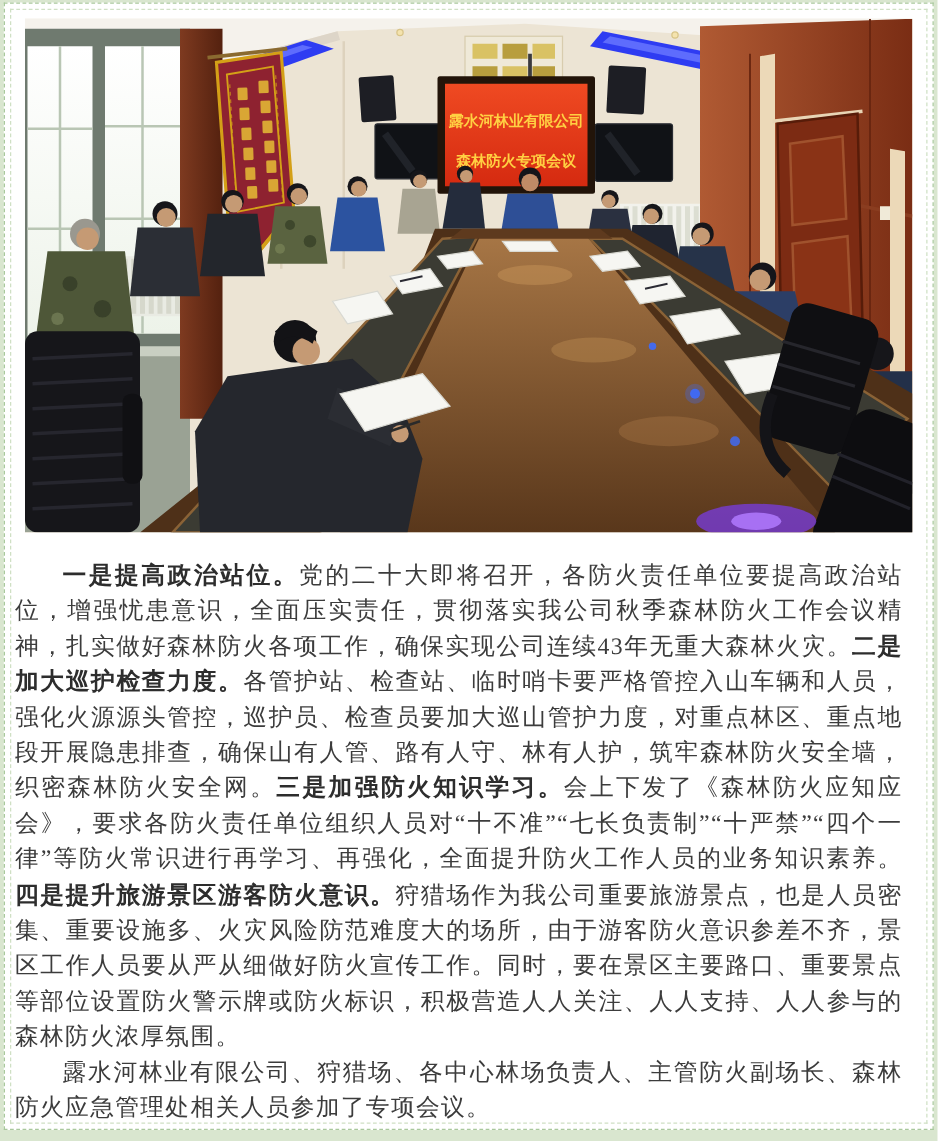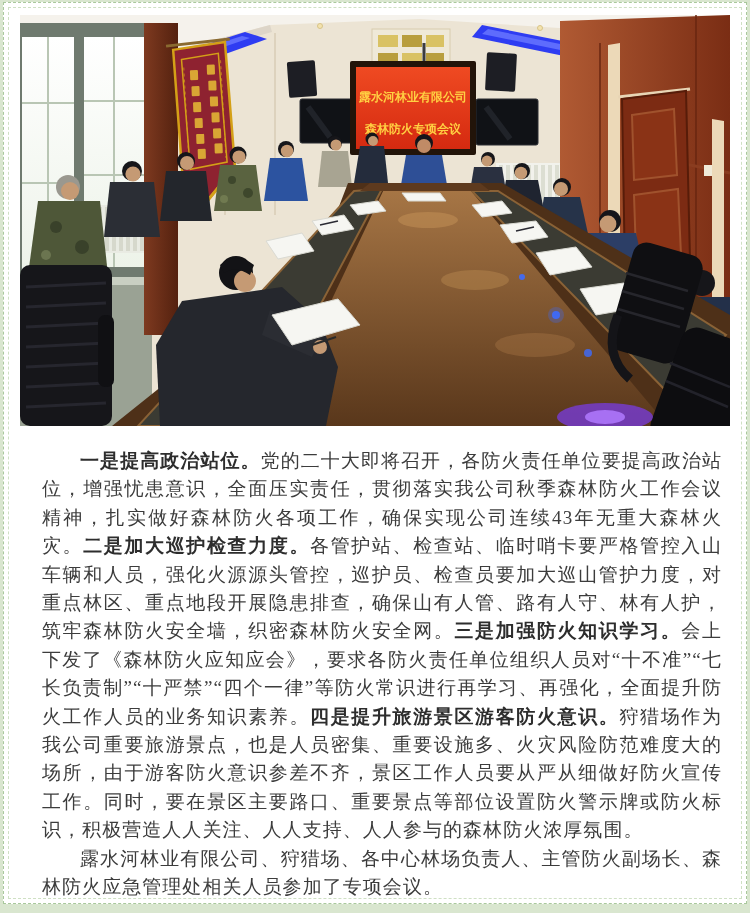--- a/index.html
+++ b/index.html
@@ -31,7 +31,7 @@
   }
   .photo-wrap svg{display:block;width:710px;height:411px;}
   .article{
-    padding:21px 24px 0 38px;
+    padding:21px 24px 0 8px;
     font-family:"Liberation Serif","DejaVu Serif",serif;
     font-size:19px;
     line-height:28.4px;

